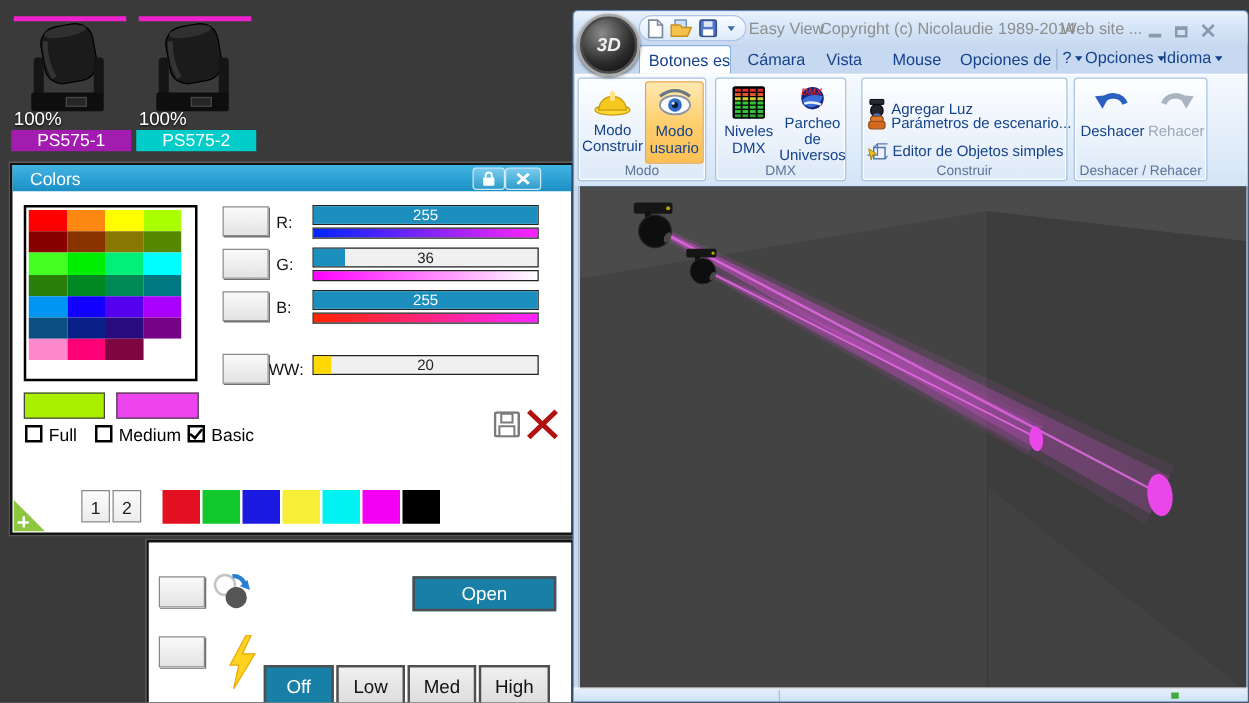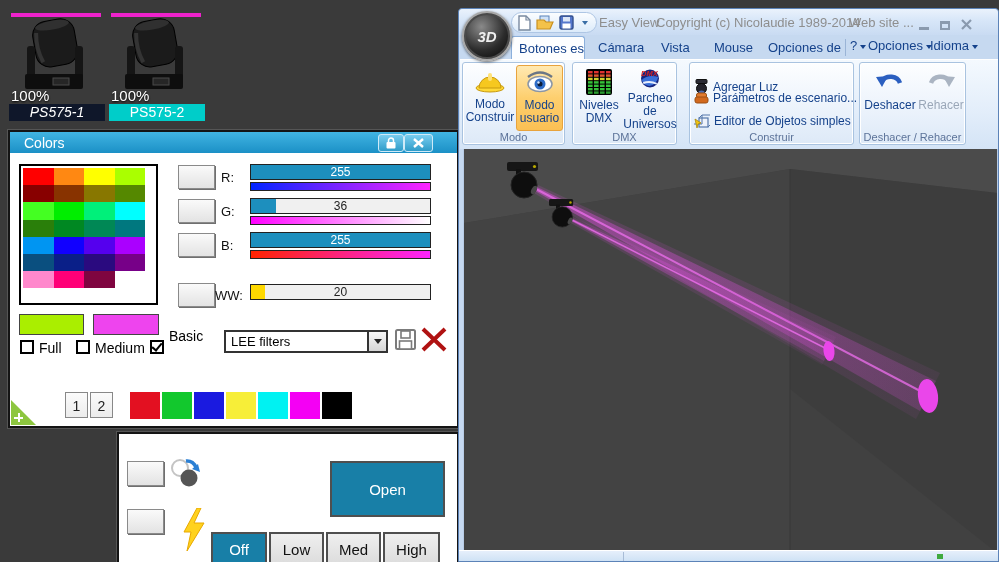--- a/index.html
+++ b/index.html
@@ -119,7 +119,7 @@
       <rect x="40" y="60" width="16" height="7" fill="#262626" stroke="#4a4a4a" stroke-width="1"></rect>
     </svg>
     <div class="pct">100%</div>
-    <div class="flabel" style="background-color: #0f172a; font-style: italic;">PS575-1</div>
+    <div class="flabel" style="background-color: #a21caf;">PS575-1</div>
   </div>
 
   <div class="fixture" style="left:109px;top:10px;">

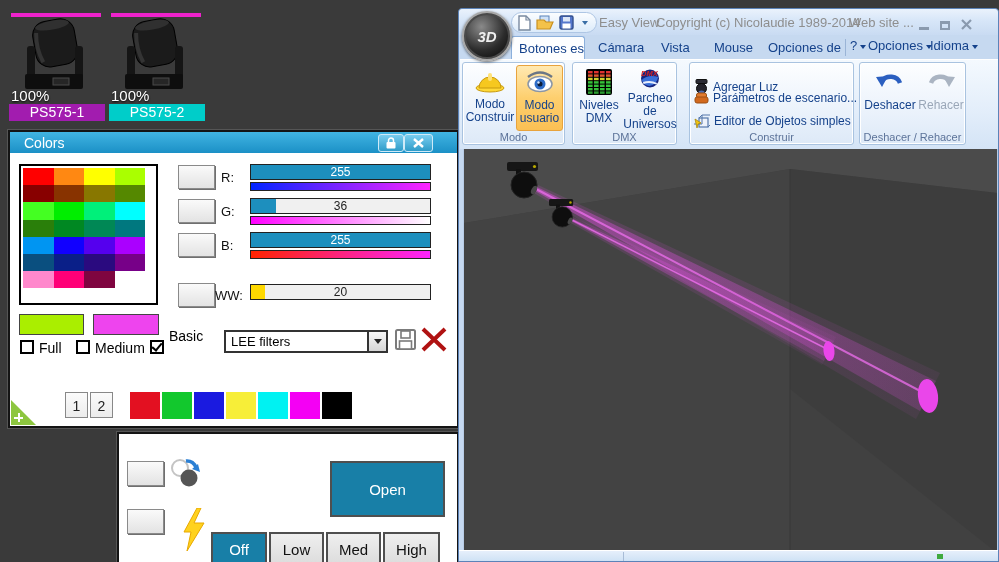--- a/index.html
+++ b/index.html
@@ -227,7 +227,7 @@
     <div class="cb" style="left:66px;top:208px;"></div>
     <span class="cb-label" style="left:85px;top:208px;">Medium</span>
     <div class="cb active" style="left:140px;top:208px;"></div>
-    <span class="cb-label" style="left:159px;top:196px;">Basic</span>
+    <span class="cb-label" style="left:159px;top:208px;">Basic</span>
 
     <div class="dropdown">
       <span class="dd-text">LEE filters</span>

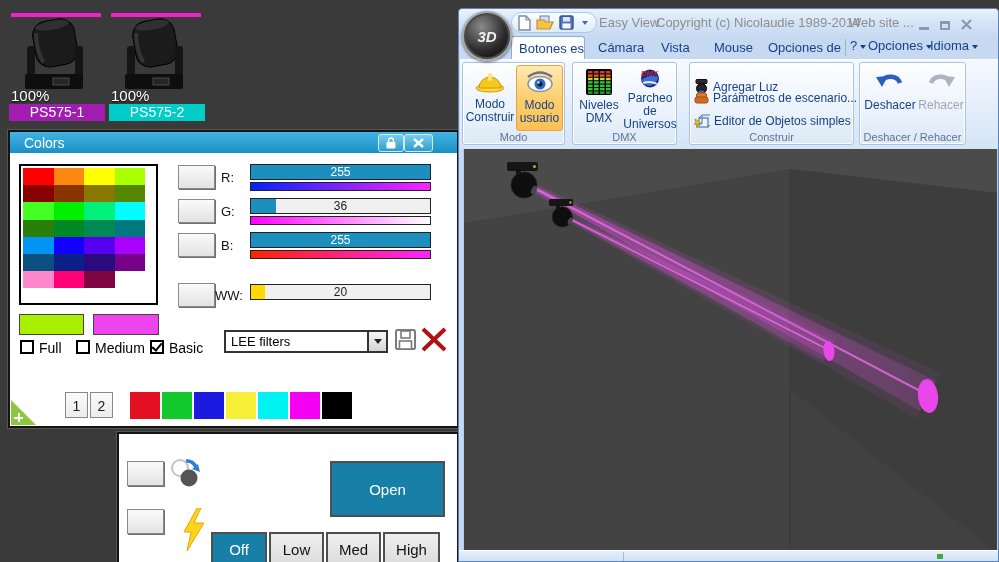--- a/index.html
+++ b/index.html
@@ -229,12 +229,6 @@
     <div class="cb active" style="left:140px;top:208px;"></div>
     <span class="cb-label" style="left:159px;top:208px;">Basic</span>
 
-    <div class="dropdown">
-      <span class="dd-text">LEE filters</span>
-      <span class="dd-btn">
-          <span class="caret-dn"></span>
-        </span>
-    </div>
     <svg style="position:absolute;left:385px;top:197px;" width="21" height="21" viewBox="0 0 21 21">
       <rect x="1" y="1" width="19" height="19" rx="1.5" fill="#fff" stroke="#7b7b7b" stroke-width="2"></rect>
       <rect x="6" y="2" width="9" height="7" fill="#fff" stroke="#7b7b7b" stroke-width="1.6"></rect>

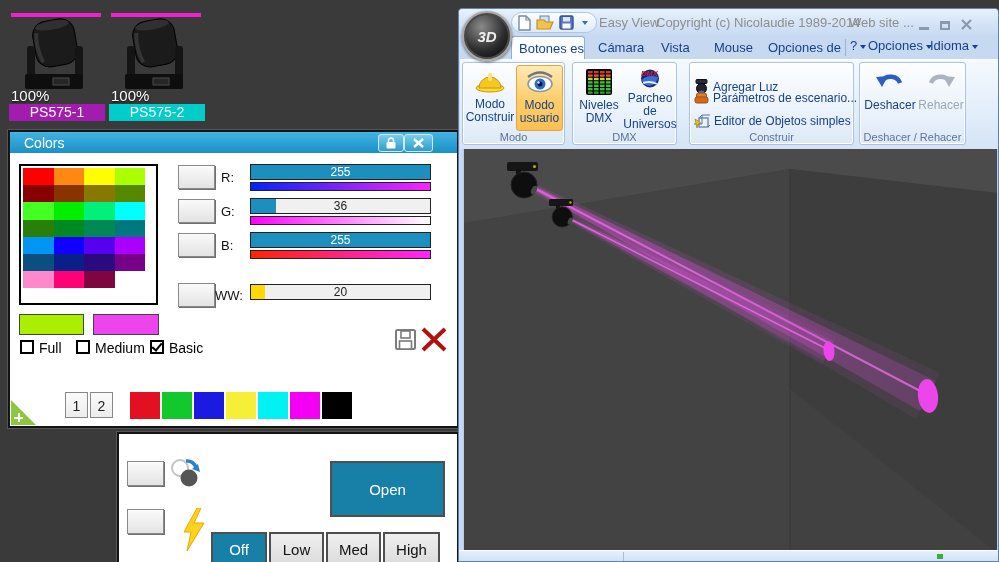--- a/index.html
+++ b/index.html
@@ -263,7 +263,7 @@
       <path d="M17,3 a9,9 0 0 1 10,7" stroke="#2a7fd4" stroke-width="3.5" fill="none"></path>
       <polygon points="29,6 31,14 23,11" fill="#2a7fd4"></polygon>
     </svg>
-    <div class="lamp-btn active" style="left:211px;top:27px;width:115px;height:56px;">
+    <div class="lamp-btn active" style="left:211px;top:27px;width:115px;height:28px;">
       <span>Open</span>
     </div>
 

